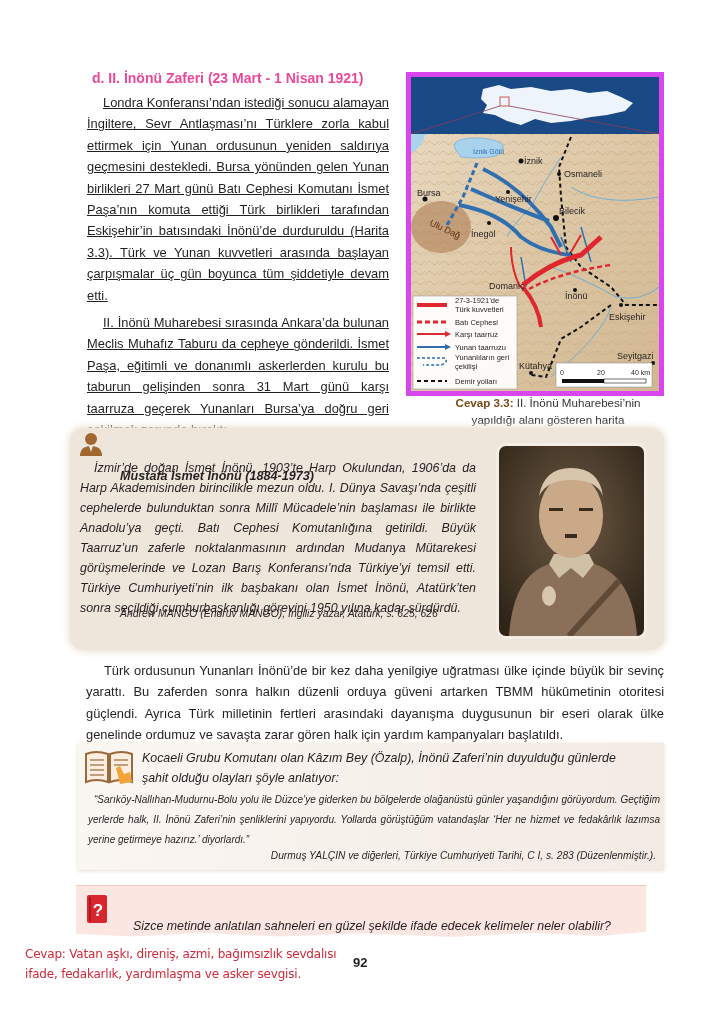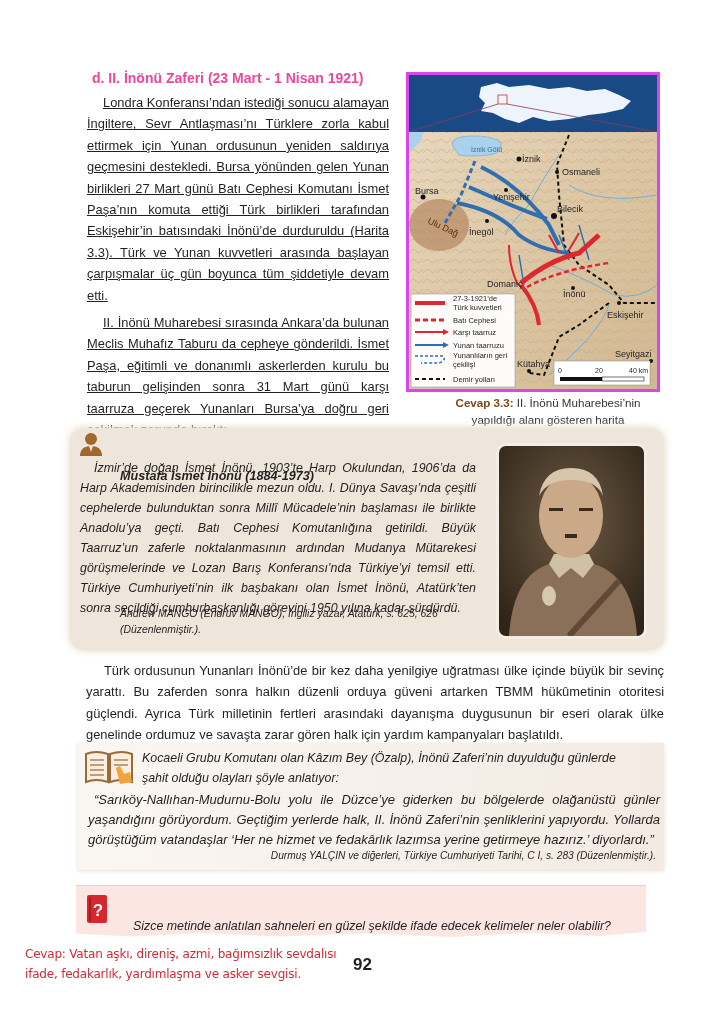--- a/index.html
+++ b/index.html
@@ -13,7 +13,7 @@
   .body-col p { margin:0 0 6px 0; text-indent:16px; }
 
   
-  .map { left:406px; top:72px; width:248px; height:314px; border:3px solid #d946ef; background:#1a4a86; overflow:hidden; }
+  .map { left:406px; top:72px; width:248px; height:314px; border:5px solid #d946ef; background:#1a4a86; overflow:hidden; }
   .map svg { display:block; }
   .map-caption { left:440px; top:394px; width:216px; font-size:11.6px; line-height:17px; color:#333; text-align:center; }
   .map-caption b { color:#7a4a1a; }

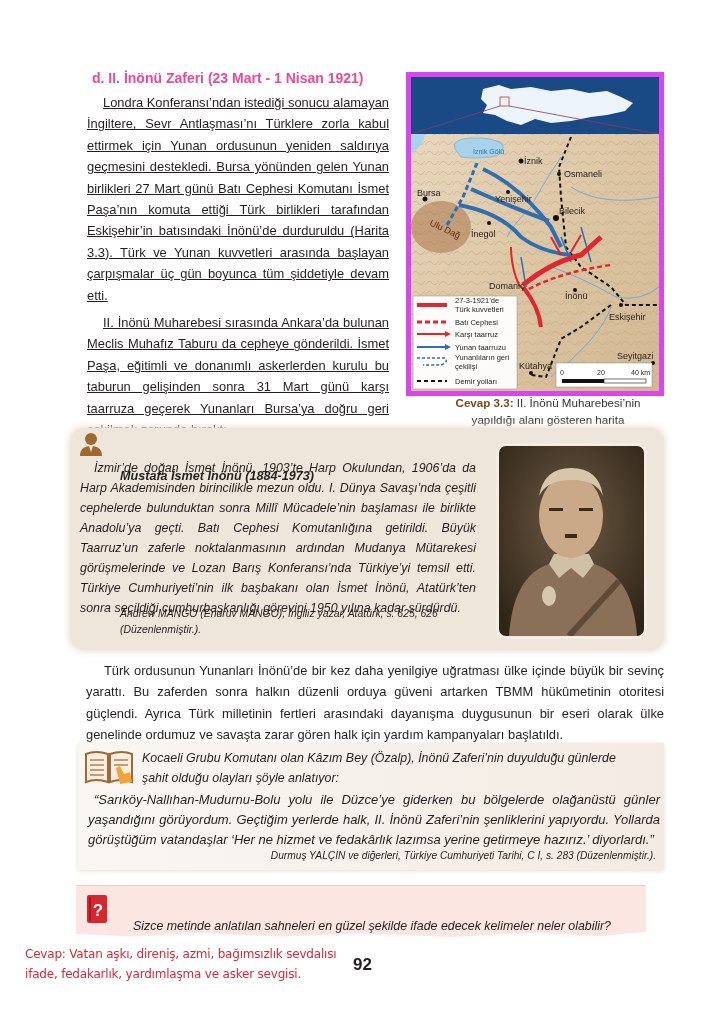--- a/index.html
+++ b/index.html
@@ -186,7 +186,6 @@
 <div class="abs bio-text">İzmir’de doğan İsmet İnönü, 1903’te Harp Okulundan, 1906’da da Harp Akademisinden birincilikle mezun oldu. I. Dünya Savaşı’nda çeşitli cephelerde bulunduktan sonra Millî Mücadele’nin başlaması ile birlikte Anadolu’ya geçti. Batı Cephesi Komutanlığına getirildi. Büyük Taarruz’un zaferle noktalanmasının ardından Mudanya Mütarekesi görüşmelerinde ve Lozan Barış Konferansı’nda Türkiye’yi temsil etti. Türkiye Cumhuriyeti’nin ilk başbakanı olan İsmet İnönü, Atatürk’ten sonra seçildiği cumhurbaşkanlığı görevini 1950 yılına kadar sürdürdü.</div>
 <div class="abs bio-source">
   <div>Andrew MANGO (Endruv MANGO), İngiliz yazar, Atatürk, s. 625, 626</div>
-  <div>(Düzenlenmiştir.).</div>
 </div>
 <div class="abs bio-photo">
   <svg width="145" height="190" viewBox="0 0 145 190">

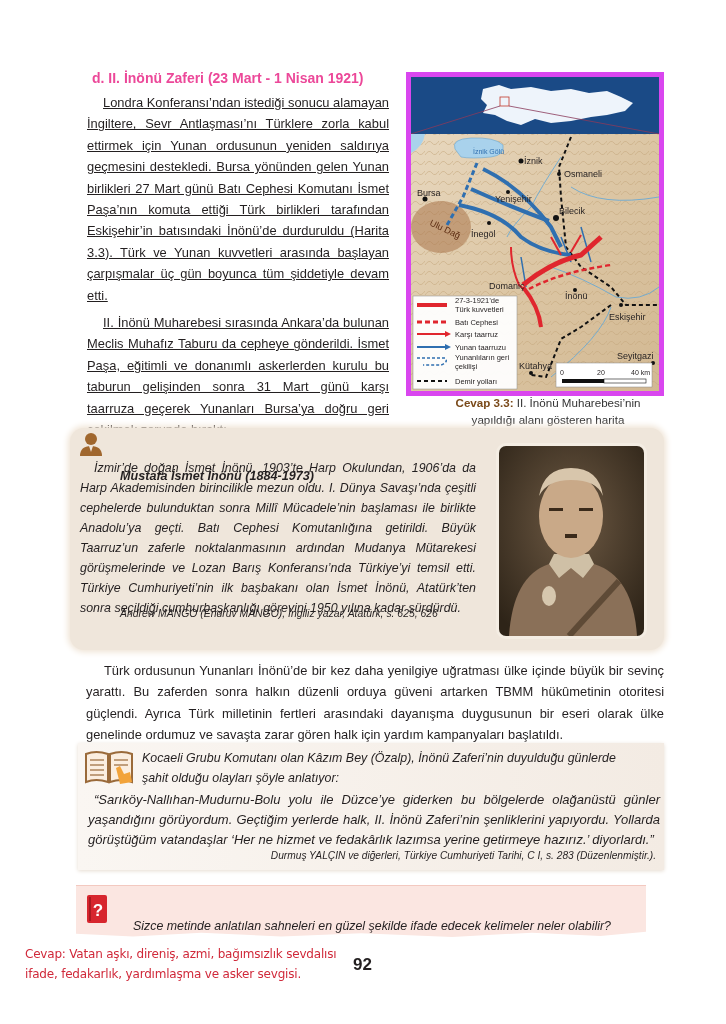--- a/index.html
+++ b/index.html
@@ -35,7 +35,7 @@
                background:linear-gradient(to right, #faf6f2, #f3ebe3); box-shadow:0 1px 4px #e6dcd0; }
   .quote-icon { left:84px; top:750px; width:50px; height:34px; }
   .quote-intro { left:142px; top:748px; width:516px; font-size:12.4px; line-height:20px; font-style:italic; color:#231f20; }
-  .quote-text { left:88px; top:790px; width:572px; font-size:13px; line-height:20px; font-style:italic; text-align:justify; text-indent:6px; }
+  .quote-text { left:88px; top:790px; width:572px; font-size:10px; line-height:20px; font-style:italic; text-align:justify; text-indent:6px; }
   .quote-source { left:200px; top:850px; width:456px; font-size:10.2px; font-style:italic; text-align:right; }
 
   

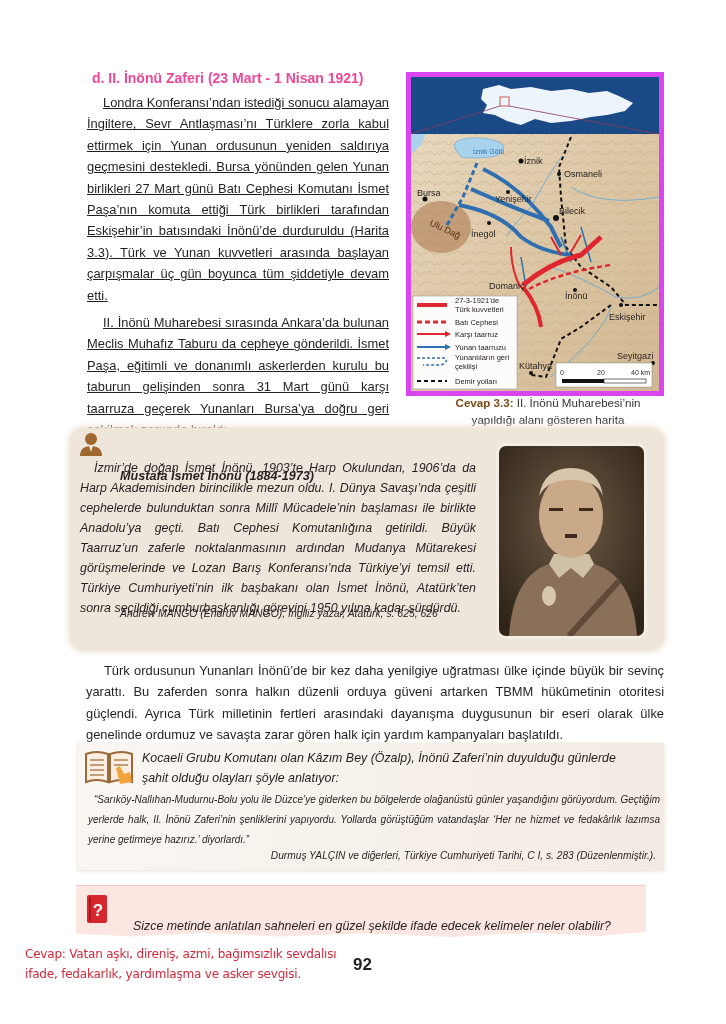--- a/index.html
+++ b/index.html
@@ -46,7 +46,7 @@
 
   
   .answer { left:25px; top:944px; width:340px; font-size:12px; line-height:20px; color:#d0293a; font-family:"DejaVu Sans", sans-serif; letter-spacing:-0.2px; }
-  .page-num { left:353px; top:955px; font-size:17px; font-weight:bold; color:#231f20; }
+  .page-num { left:353px; top:955px; font-size:13px; font-weight:bold; color:#231f20; }
 </style>
 </head>
 <body>

